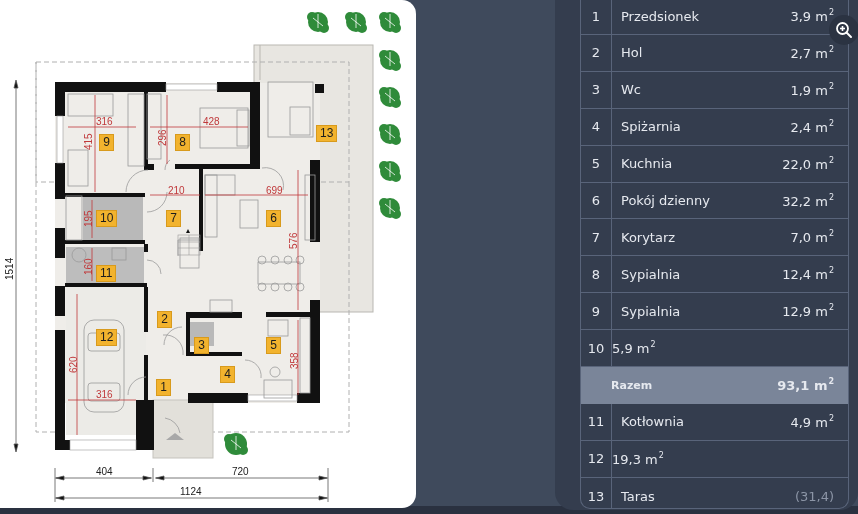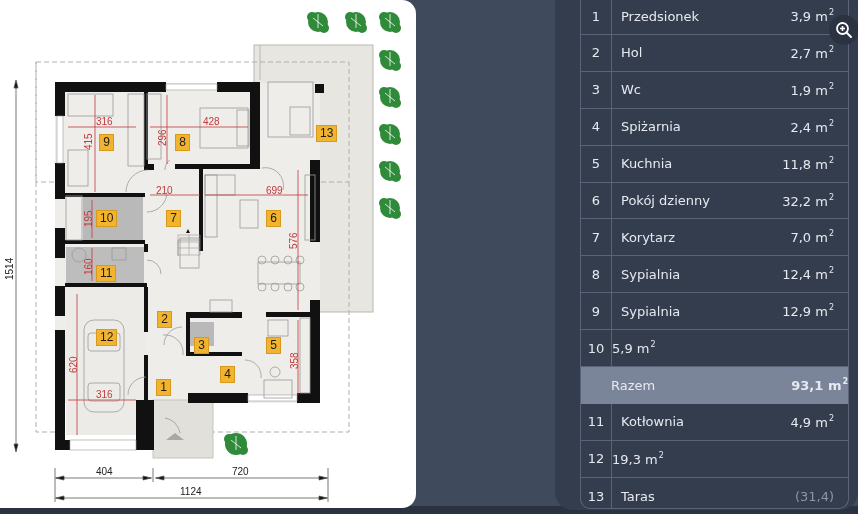--- a/index.html
+++ b/index.html
@@ -370,7 +370,7 @@
   <div class="row">
     <div class="num">5</div>
     <div class="name">Kuchnia</div>
-    <div class="area"><span>11,8</span> <span>m</span><sup>2</sup></div>
+    <div class="area"><span>22,0</span> <span>m</span><sup>2</sup></div>
   </div>
   <div class="row">
     <div class="num">6</div>

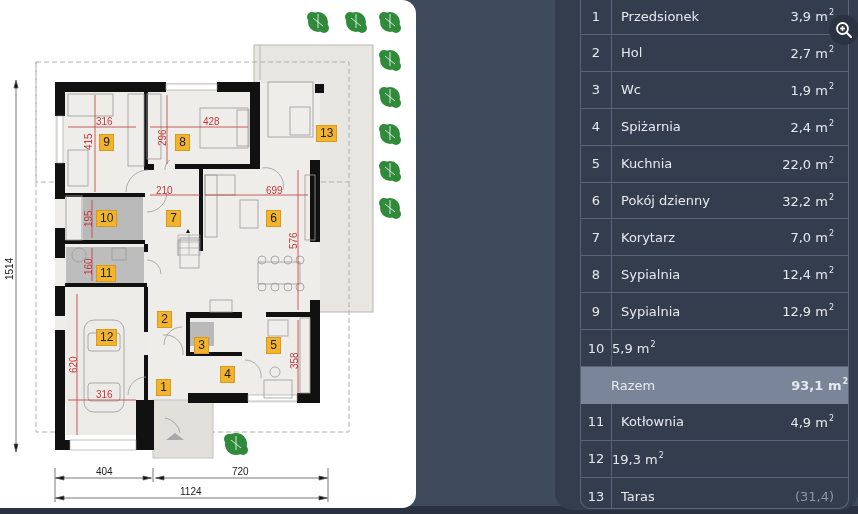--- a/index.html
+++ b/index.html
@@ -329,7 +329,7 @@
   <div class="dim" style="left:203px;top:116px">428</div>
   <div class="dim v" style="left:83px;top:150px">415</div>
   <div class="dim v" style="left:157px;top:146px">296</div>
-  <div class="dim" style="left:156px;top:185px">210</div>
+  <div class="dim" style="left:168px;top:185px">210</div>
   <div class="dim" style="left:266px;top:185px">699</div>
   <div class="dim v" style="left:288px;top:249px">576</div>
   <div class="dim v" style="left:83px;top:227px">195</div>

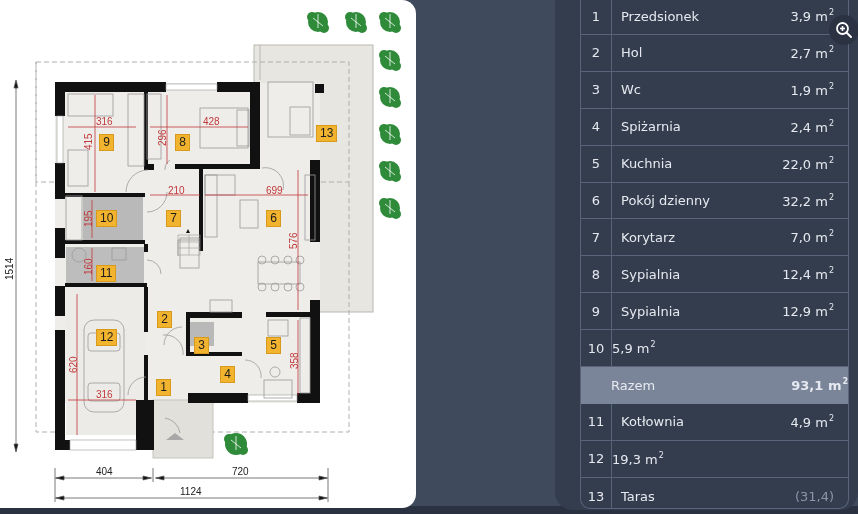--- a/index.html
+++ b/index.html
@@ -88,7 +88,7 @@
     border-bottom: none;
   }
   .row.total .num { border-right: none; }
-  .row.total .name { padding-left: 0; font-weight: normal; font-size: 13px; }
+  .row.total .name { padding-left: 0; font-weight: bold; font-size: 11px; }
   .row.total .area { font-weight: bold; padding-right: 1px; }
   .row .area.muted { color: #8c95a6; }
   .zoom-btn {

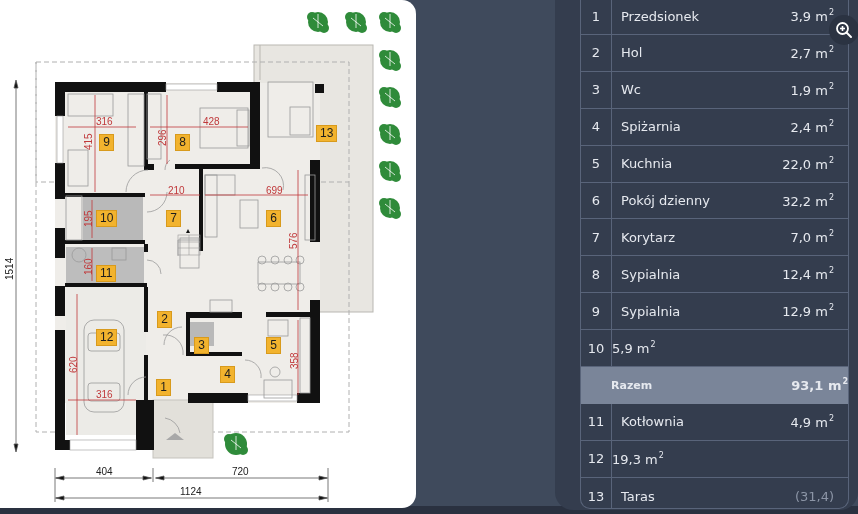--- a/index.html
+++ b/index.html
@@ -89,7 +89,7 @@
   }
   .row.total .num { border-right: none; }
   .row.total .name { padding-left: 0; font-weight: bold; font-size: 11px; }
-  .row.total .area { font-weight: bold; padding-right: 1px; }
+  .row.total .area { font-weight: bold; padding-right: 15px; }
   .row .area.muted { color: #8c95a6; }
   .zoom-btn {
     position: absolute; left: 829px; top: 15px; width: 30px; height: 30px;

